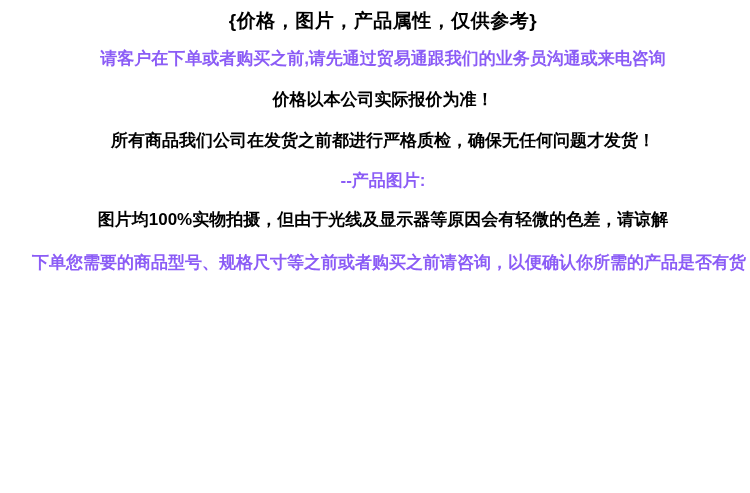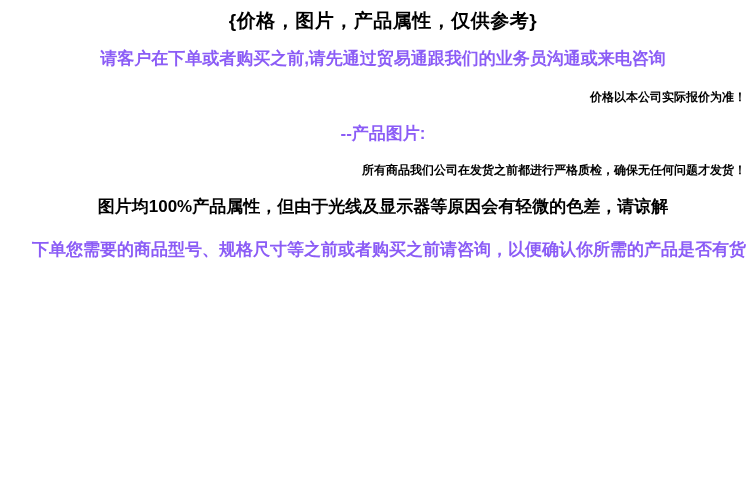--- a/index.html
+++ b/index.html
@@ -56,9 +56,8 @@
     margin-bottom: 16px;
   }
   .body-text {
-    font-size: 12px;
+    font-size: 17px;
     margin-bottom: 18px;
-    text-align: right;
   }
   .body-text-wide {
     font-size: 17px;

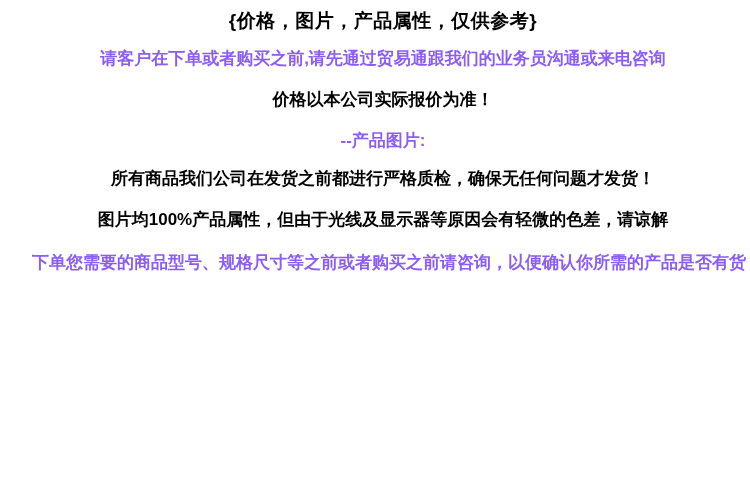--- a/index.html
+++ b/index.html
@@ -82,9 +82,9 @@
   <div class="line center body-text bold black">价格以本公司实际报价为准！</div>
 
 
+  <div class="line center body-text bold black">所有商品我们公司在发货之前都进行严格质检，确保无任何问题才发货！</div>
+
   <div class="line center section-head bold red">--产品图片:</div>
-
-  <div class="line center body-text bold black">所有商品我们公司在发货之前都进行严格质检，确保无任何问题才发货！</div>
 
   <div class="line center body-text-wide bold black">图片均100%产品属性，但由于光线及显示器等原因会有轻微的色差，请谅解</div>
 

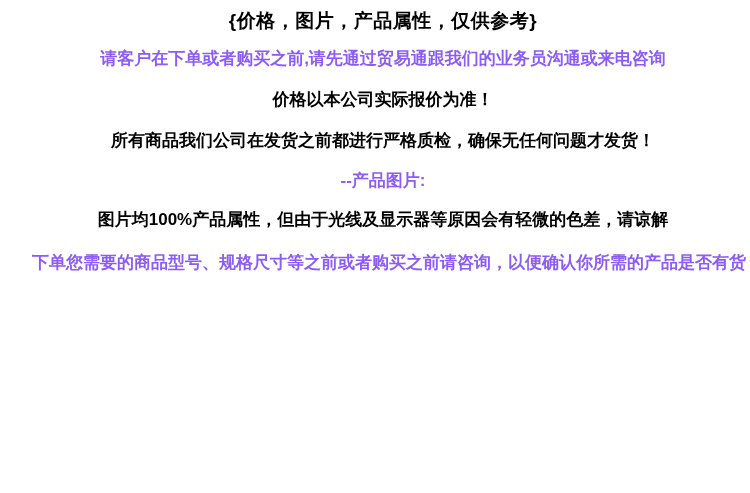--- a/index.html
+++ b/index.html
@@ -86,7 +86,7 @@
 
   <div class="line center section-head bold red">--产品图片:</div>
 
-  <div class="line center body-text-wide bold black">图片均100%产品属性，但由于光线及显示器等原因会有轻微的色差，请谅解</div>
+  <div class="line center body-text-wide bold black">图片均100%实物拍摄，但由于光线及显示器等原因会有轻微的色差，请谅解</div>
 
 
   <div class="line left last-block bold red">下单您需要的商品型号、规格尺寸等之前或者购买之前请咨询，以便确认你所需的产品是否有货</div>

